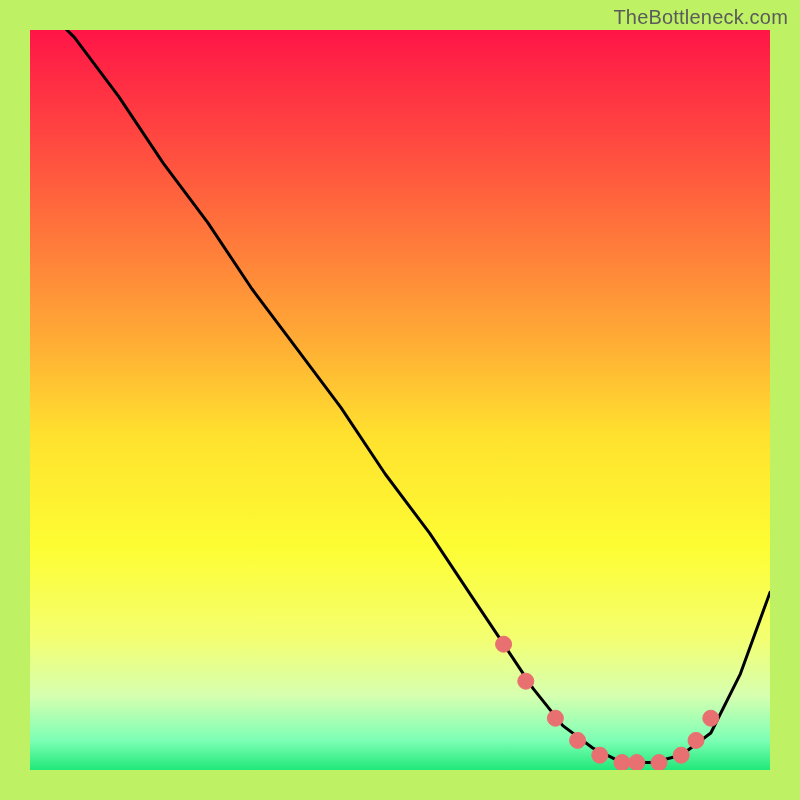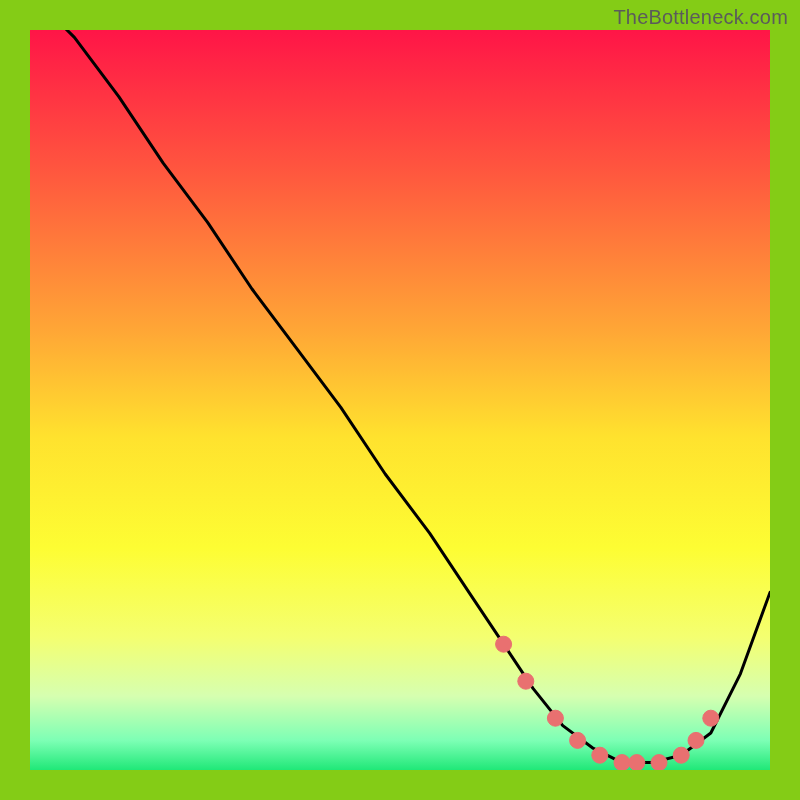--- a/index.html
+++ b/index.html
@@ -15,7 +15,7 @@
     position: relative;
     width: 800px;
     height: 800px;
-    background: #84cc16;
+    background: #bef264;
   }
   .watermark {
     position: absolute;

